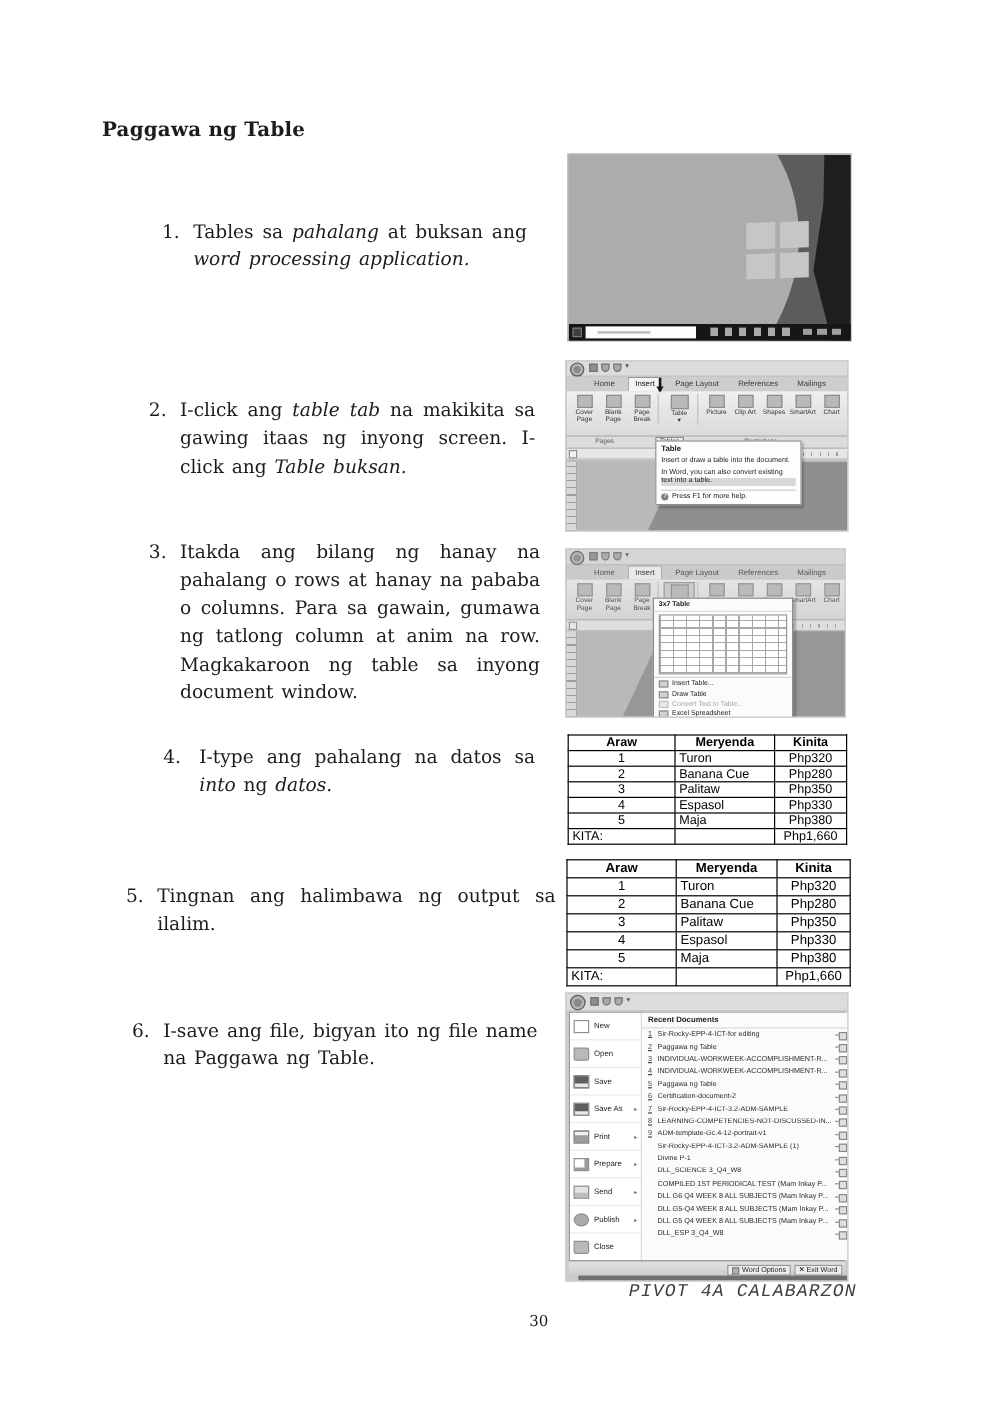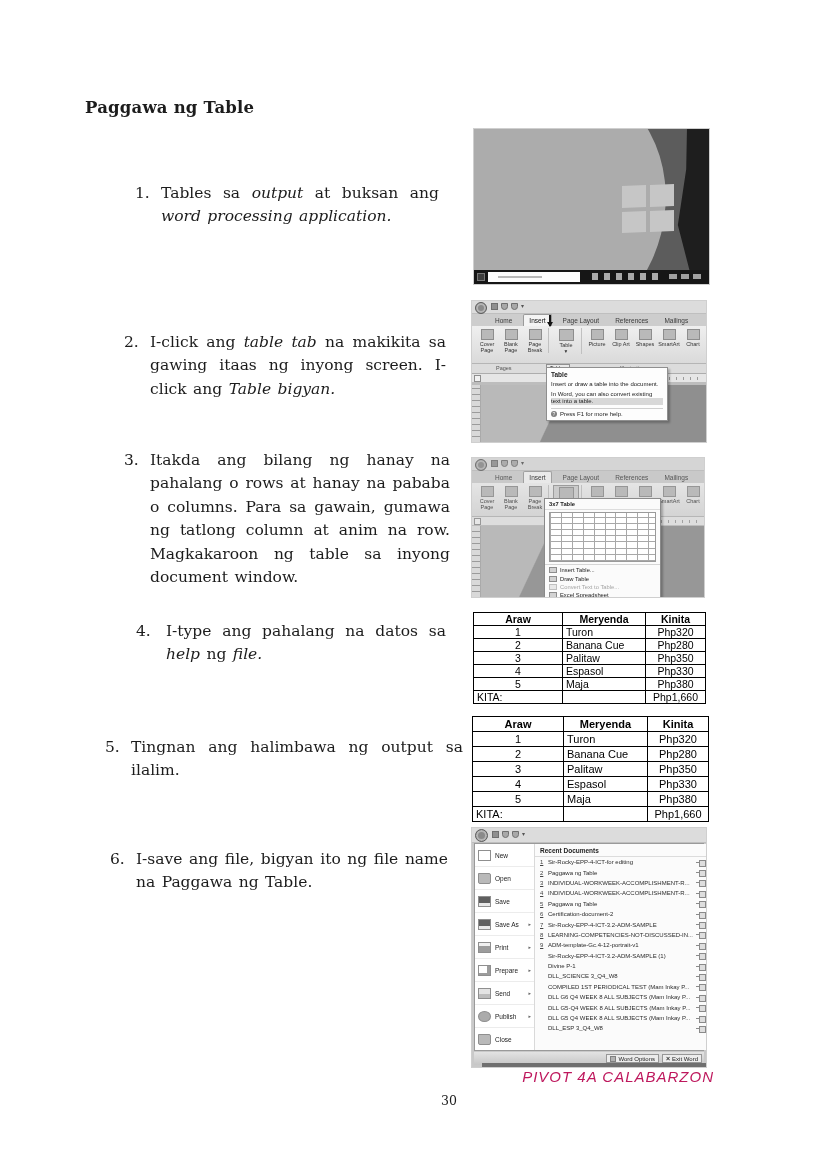--- a/index.html
+++ b/index.html
@@ -151,7 +151,7 @@
 
   <div class="step" style="left:135px; top:182px;">
     <span class="num">1.</span>
-    <p class="body" style="width:278px"><span>Tables sa </span><i>output</i><span> at buksan ang </span><i>word processing application.</i></p>
+    <p class="body" style="width:278px"><span>Tables sa </span><i>pahalang</i><span> at buksan ang </span><i>word processing application.</i></p>
   </div>
 
   <div class="shot desk" style="left:473px; top:128px; width:237px; height:157px;">

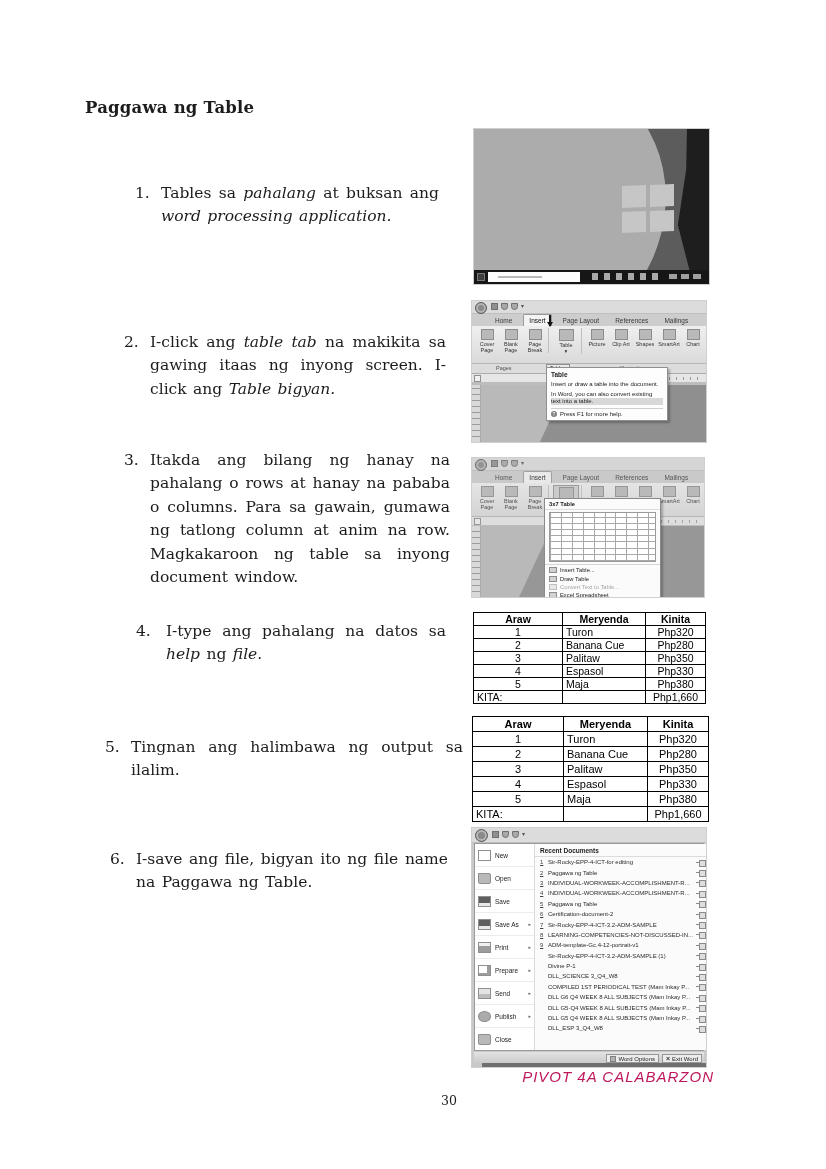--- a/index.html
+++ b/index.html
@@ -175,7 +175,7 @@
 
   <div class="step" style="left:124px; top:331px;">
     <span class="num">2.</span>
-    <p class="body" style="width:296px"><span>I-click ang </span><i>table tab</i><span> na makikita sa gawing itaas ng inyong screen. I-click ang </span><i>Table bigyan.</i></p>
+    <p class="body" style="width:296px"><span>I-click ang </span><i>table tab</i><span> na makikita sa gawing itaas ng inyong screen. I-click ang </span><i>Table buksan.</i></p>
   </div>
 
   <div class="shot" style="left:471px; top:300px; width:236px; height:143px;">

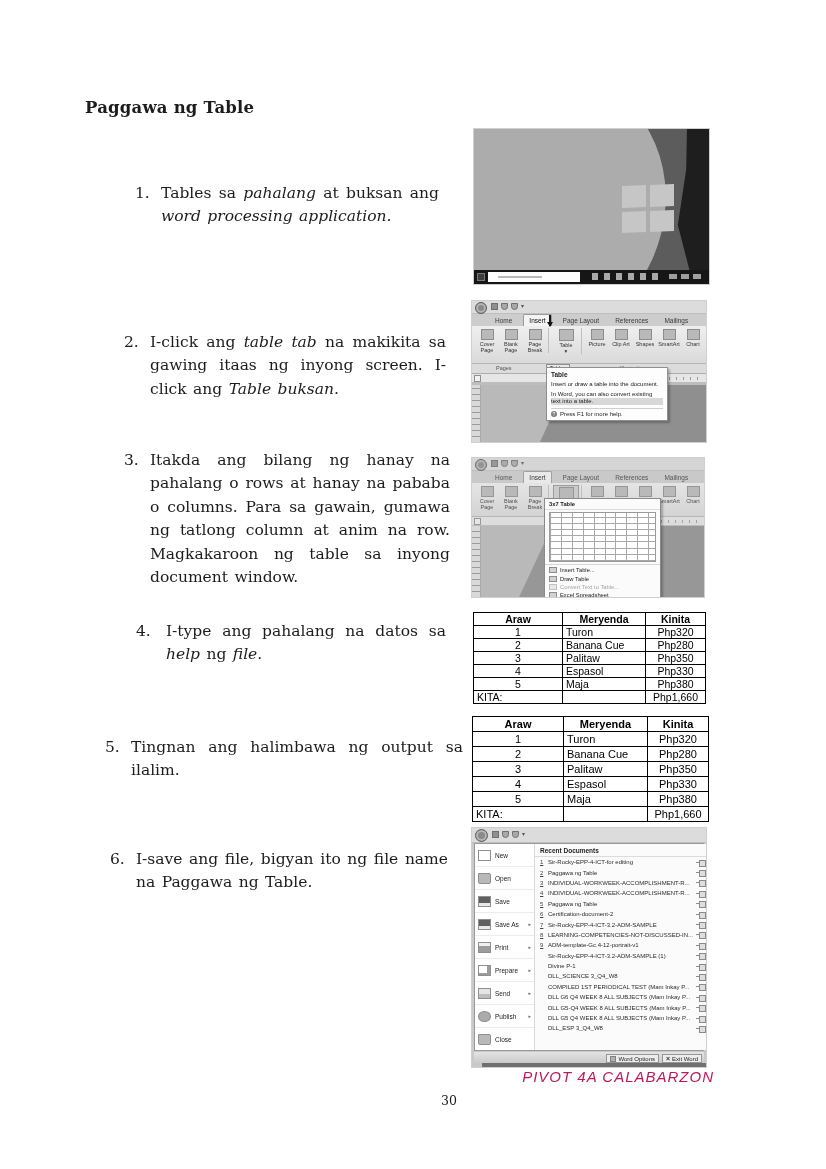--- a/index.html
+++ b/index.html
@@ -364,7 +364,7 @@
 
   <div class="step" style="left:136px; top:620px;">
     <span class="num" style="width:30px">4.</span>
-    <p class="body" style="width:280px"><span>I-type ang pahalang na datos sa </span><i>help</i><span> ng </span><i>file.</i></p>
+    <p class="body" style="width:280px"><span>I-type ang pahalang na datos sa </span><i>into</i><span> ng </span><i>file.</i></p>
   </div>
 
   <table class="dtable t1">

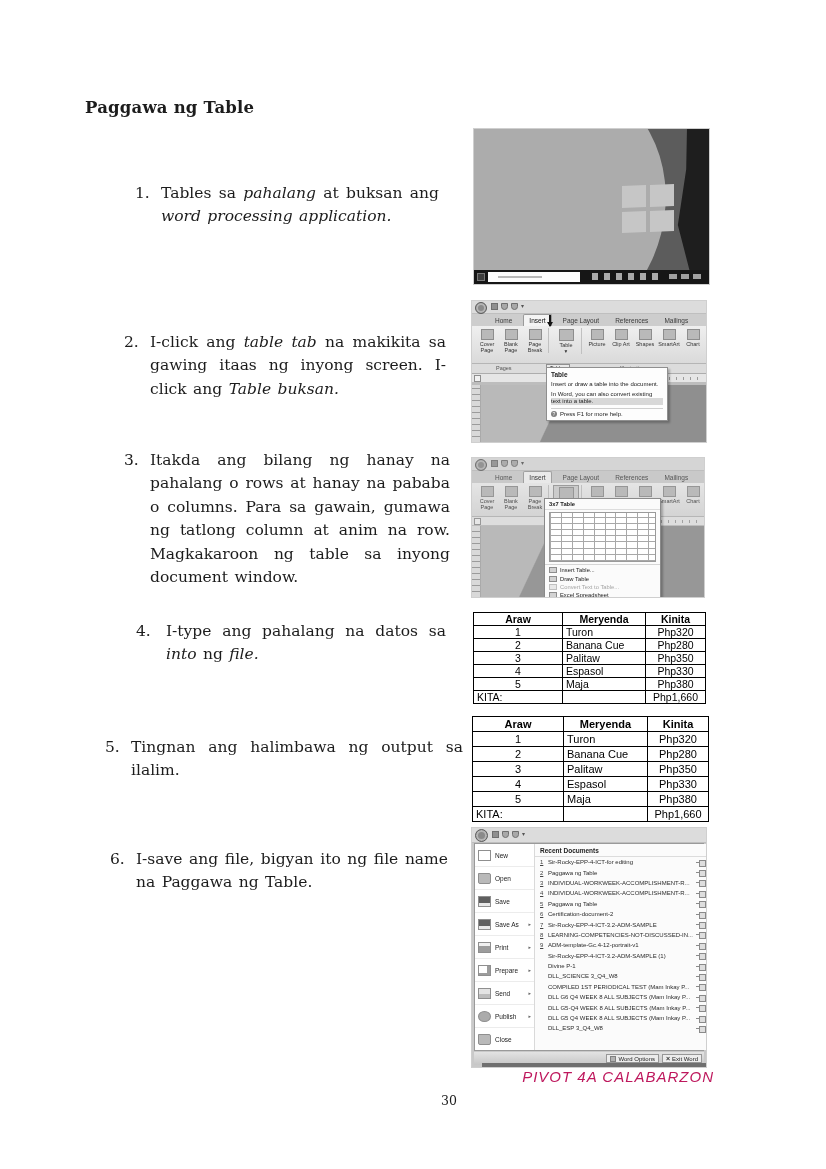--- a/index.html
+++ b/index.html
@@ -364,7 +364,7 @@
 
   <div class="step" style="left:136px; top:620px;">
     <span class="num" style="width:30px">4.</span>
-    <p class="body" style="width:280px"><span>I-type ang pahalang na datos sa </span><i>into</i><span> ng </span><i>file.</i></p>
+    <p class="body" style="width:280px"><span>I-type ang pahalang na datos sa </span><i>into</i><span> ng </span><i>datos.</i></p>
   </div>
 
   <table class="dtable t1">

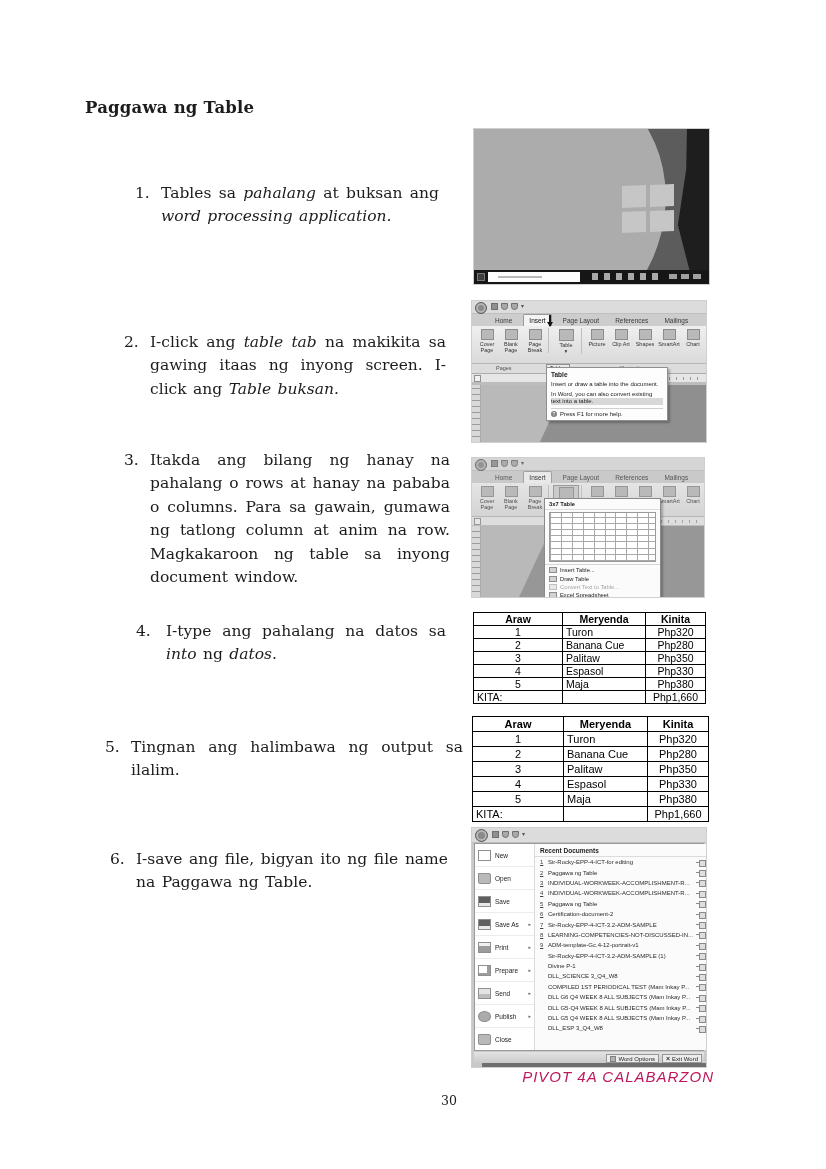--- a/index.html
+++ b/index.html
@@ -13,8 +13,8 @@
   .step .body { margin:0; text-align:justify; word-spacing:1.5px; }
   .step .body i { font-style:italic; }
 
-  .footer-brand { position:absolute; right:106px; top:1068px; font-family:Liberation Sans, sans-serif;
-                  font-style:italic; font-size:15px; letter-spacing:1px; color:#be185d; }
+  .footer-brand { position:absolute; right:106px; top:1068px; font-family:Liberation Mono, monospace;
+                  font-style:italic; font-size:15px; letter-spacing:1px; color:#404040; }
   .page-num { position:absolute; left:0; top:1093px; width:820px; text-align:center; font-size:12.5px;padding-left:39px; }
 
   

